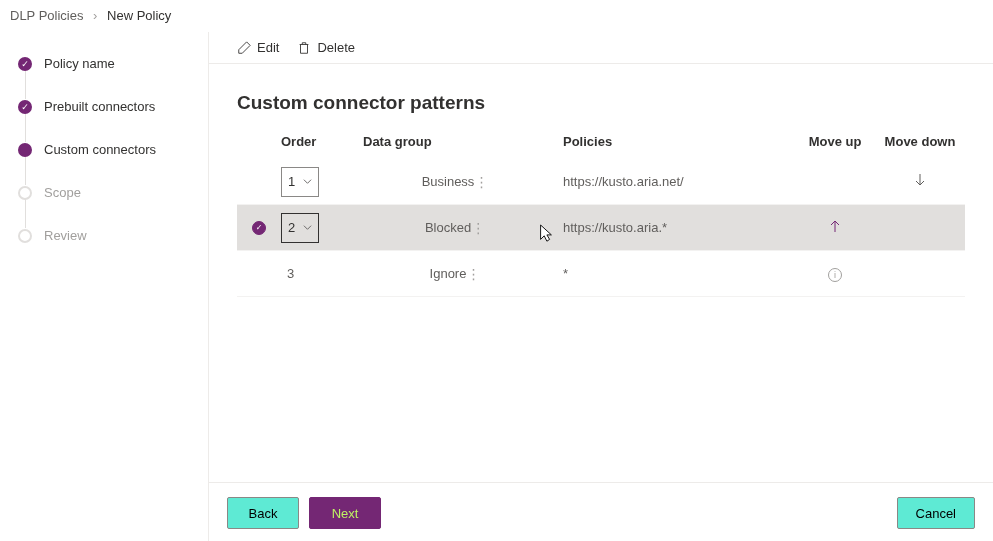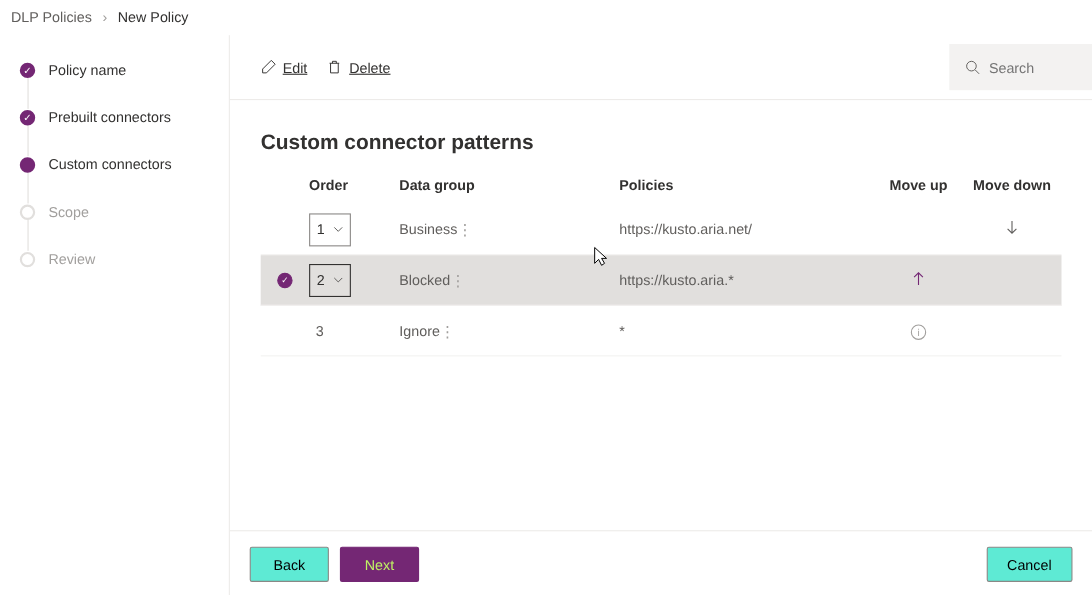--- a/index.html
+++ b/index.html
@@ -67,7 +67,7 @@
     .toolbar-btn {
       display: flex; align-items: center; gap: 6px;
       font-size: 13px; color: #323130; cursor: pointer;
-      background: none; border: none; text-decoration: underline;
+      background: none; border: none;
     }
     .toolbar-btn svg { width: 14px; height: 14px; }
     .search-box {

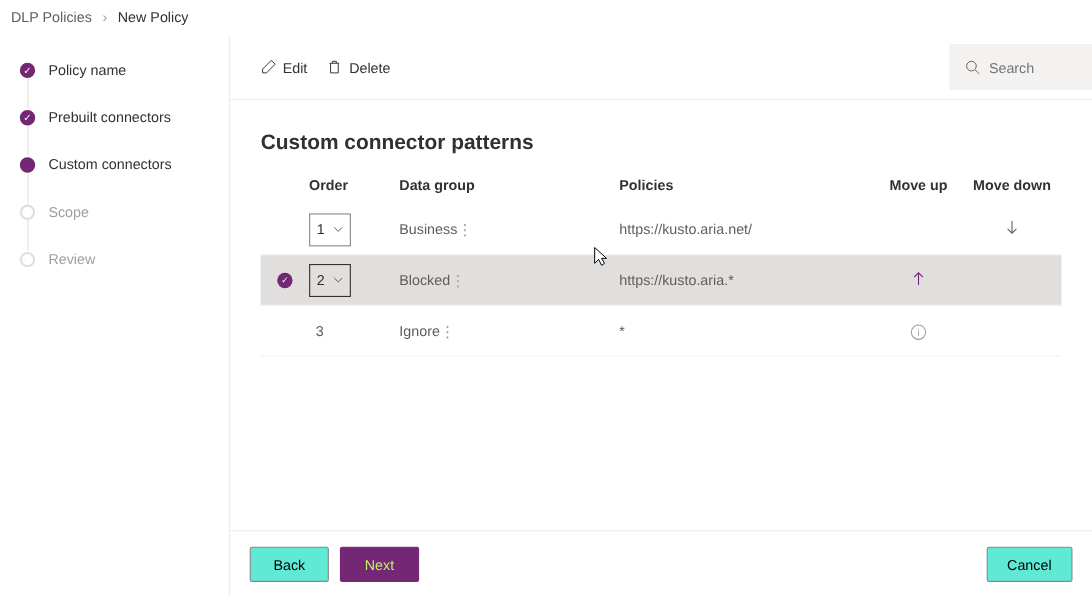--- a/index.html
+++ b/index.html
@@ -191,13 +191,6 @@
           <span>Delete</span>
         </button>
       </div>
-      <div class="search-box">
-        <svg width="14" height="14" viewBox="0 0 16 16">
-            <circle cx="7" cy="7" r="5" fill="none" stroke="#605e5c" stroke-width="1"></circle>
-            <line x1="11" y1="11" x2="15" y2="15" stroke="#605e5c" stroke-width="1"></line>
-          </svg>
-        <input type="text" placeholder="Search" style="">
-      </div>
     </div>
 
     <div class="content">

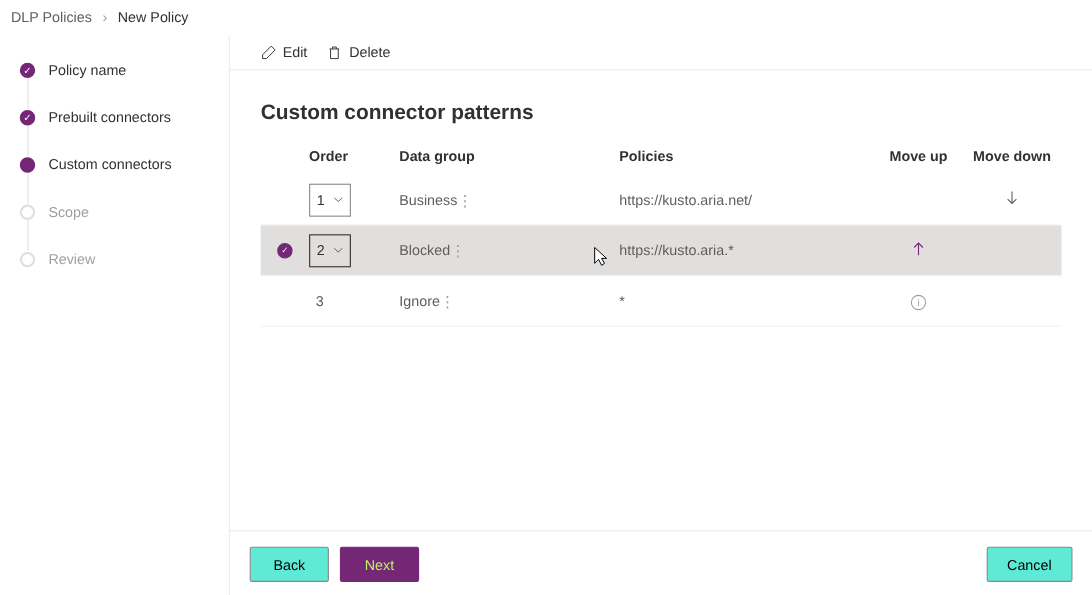--- a/index.html
+++ b/index.html
@@ -113,7 +113,7 @@
     }
     .order-box.selected { border-color: #323130; }
     .order-plain { padding-left: 6px; color: #605e5c; }
-    .group-cell { width: 200px; display:flex; align-items:center; justify-content:flex-start; padding-right:16px;}
+    .group-cell { width: 200px; display:flex; align-items:center; justify-content:center; padding-right:16px;}
     .more-dots { color: #a19f9d; cursor: pointer; font-size: 14px; }
     .pattern-cell { flex: 1; color: #605e5c; }
     .up-cell { width: 80px; text-align: center; color: #742774; cursor: pointer; }

